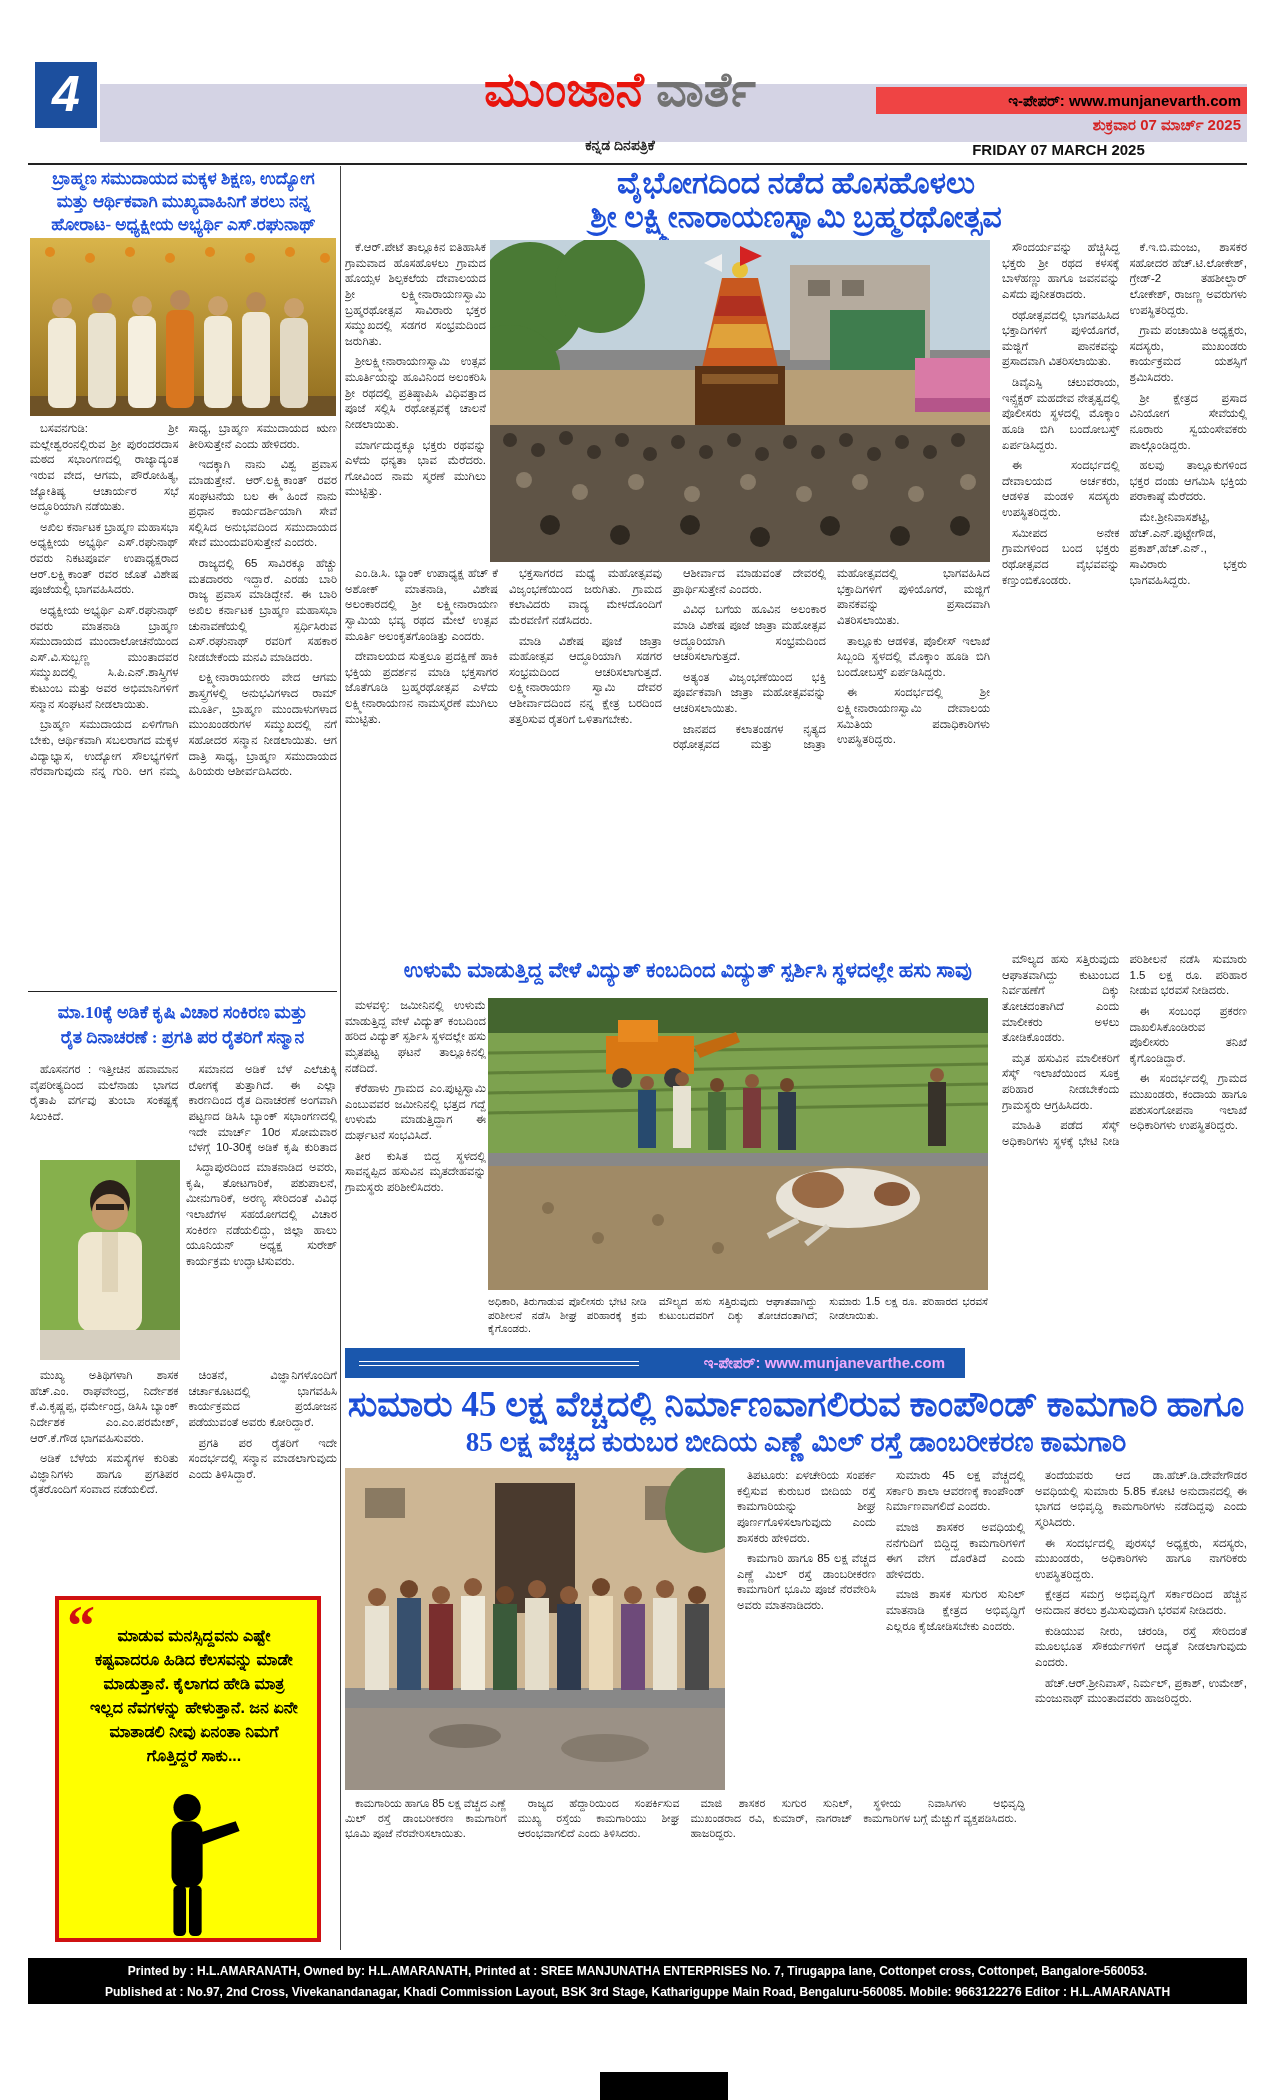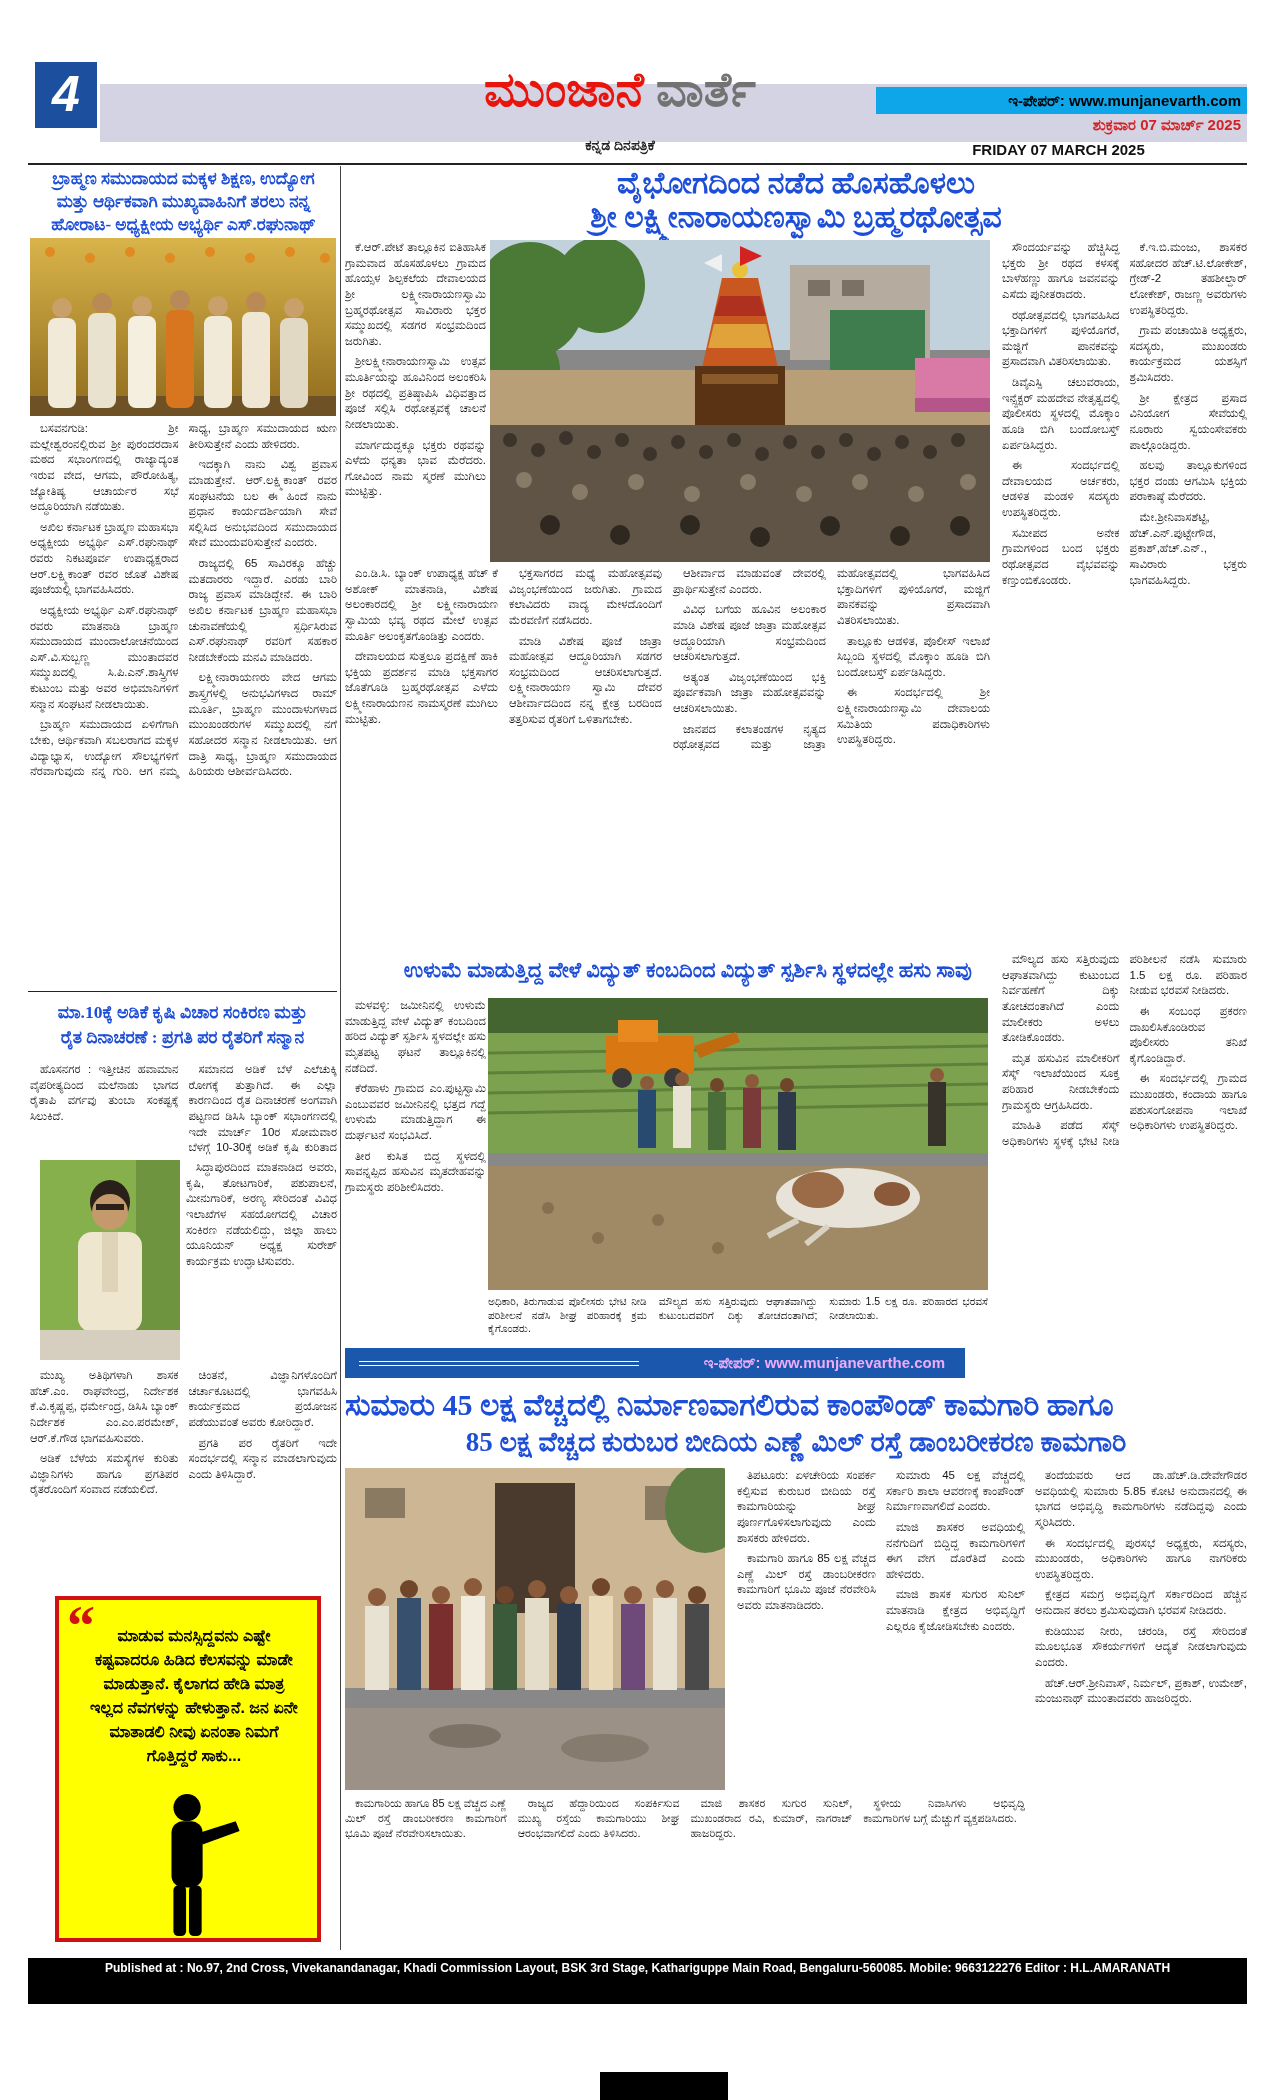--- a/index.html
+++ b/index.html
@@ -39,7 +39,7 @@
 
   <div class="abs" style="left:360px;top:137px;width:520px;text-align:center;font-size:14px;font-weight:bold;color:#222;">ಕನ್ನಡ ದಿನಪತ್ರಿಕೆ</div>
 
-  <div class="abs" style="left:876px;top:87px;width:371px;height:27px;background:#0ea5e9;">
+  <div class="abs" style="left:876px;top:87px;width:371px;height:27px;background:#ef4444;">
     <div style="text-align:right;font-size:15px;font-weight:bold;line-height:27px;padding-right:6px;color:#000;">ಇ-ಪೇಪರ್: www.munjanevarth.com</div>
   </div>
 

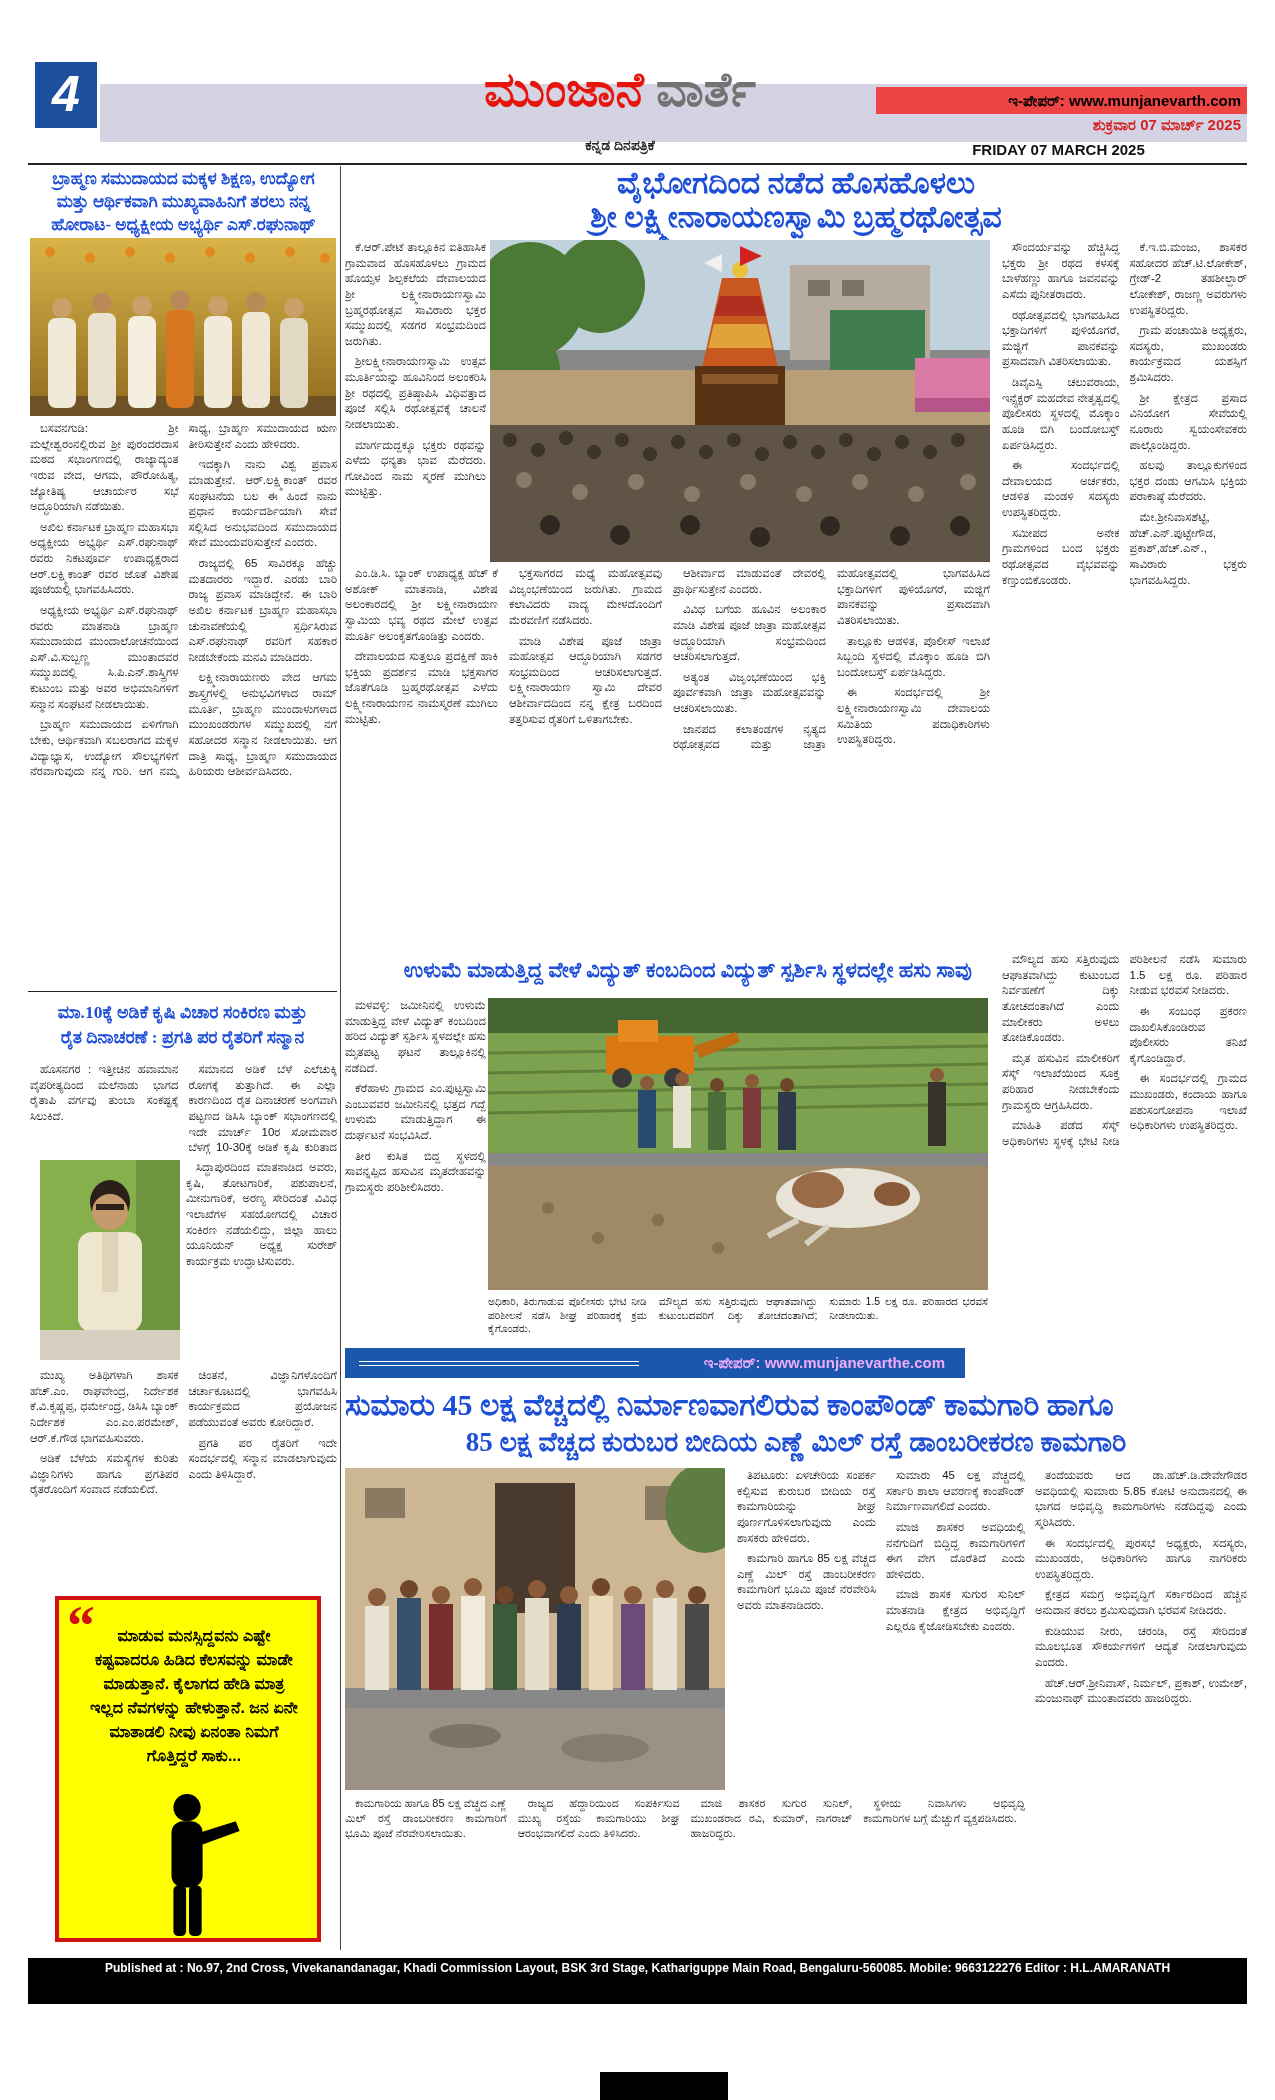--- a/index.html
+++ b/index.html
@@ -362,7 +362,7 @@
     <div style="position:absolute;right:20px;top:0;line-height:30px;color:#f0abfc;font-size:15px;font-weight:bold;">ಇ-ಪೇಪರ್: www.munjanevarthe.com</div>
   </div>
 
-  <div class="abs hl" style="left:345px;top:1386px;width:902px;font-size:30px;line-height:37px;">ಸುಮಾರು 45 ಲಕ್ಷ ವೆಚ್ಚದಲ್ಲಿ ನಿರ್ಮಾಣವಾಗಲಿರುವ ಕಾಂಪೌಂಡ್ ಕಾಮಗಾರಿ ಹಾಗೂ</div>
+  <div class="abs hl" style="left:345px;top:1386px;width:902px;text-align:center;font-size:35px;line-height:37px;">ಸುಮಾರು 45 ಲಕ್ಷ ವೆಚ್ಚದಲ್ಲಿ ನಿರ್ಮಾಣವಾಗಲಿರುವ ಕಾಂಪೌಂಡ್ ಕಾಮಗಾರಿ ಹಾಗೂ</div>
   <div class="abs hl" style="left:345px;top:1424px;width:902px;text-align:center;font-size:27px;line-height:37px;">85 ಲಕ್ಷ ವೆಚ್ಚದ ಕುರುಬರ ಬೀದಿಯ ಎಣ್ಣೆ ಮಿಲ್ ರಸ್ತೆ ಡಾಂಬರೀಕರಣ ಕಾಮಗಾರಿ</div>
 
   <div class="photo" style="left:345px;top:1468px;width:380px;height:322px;">

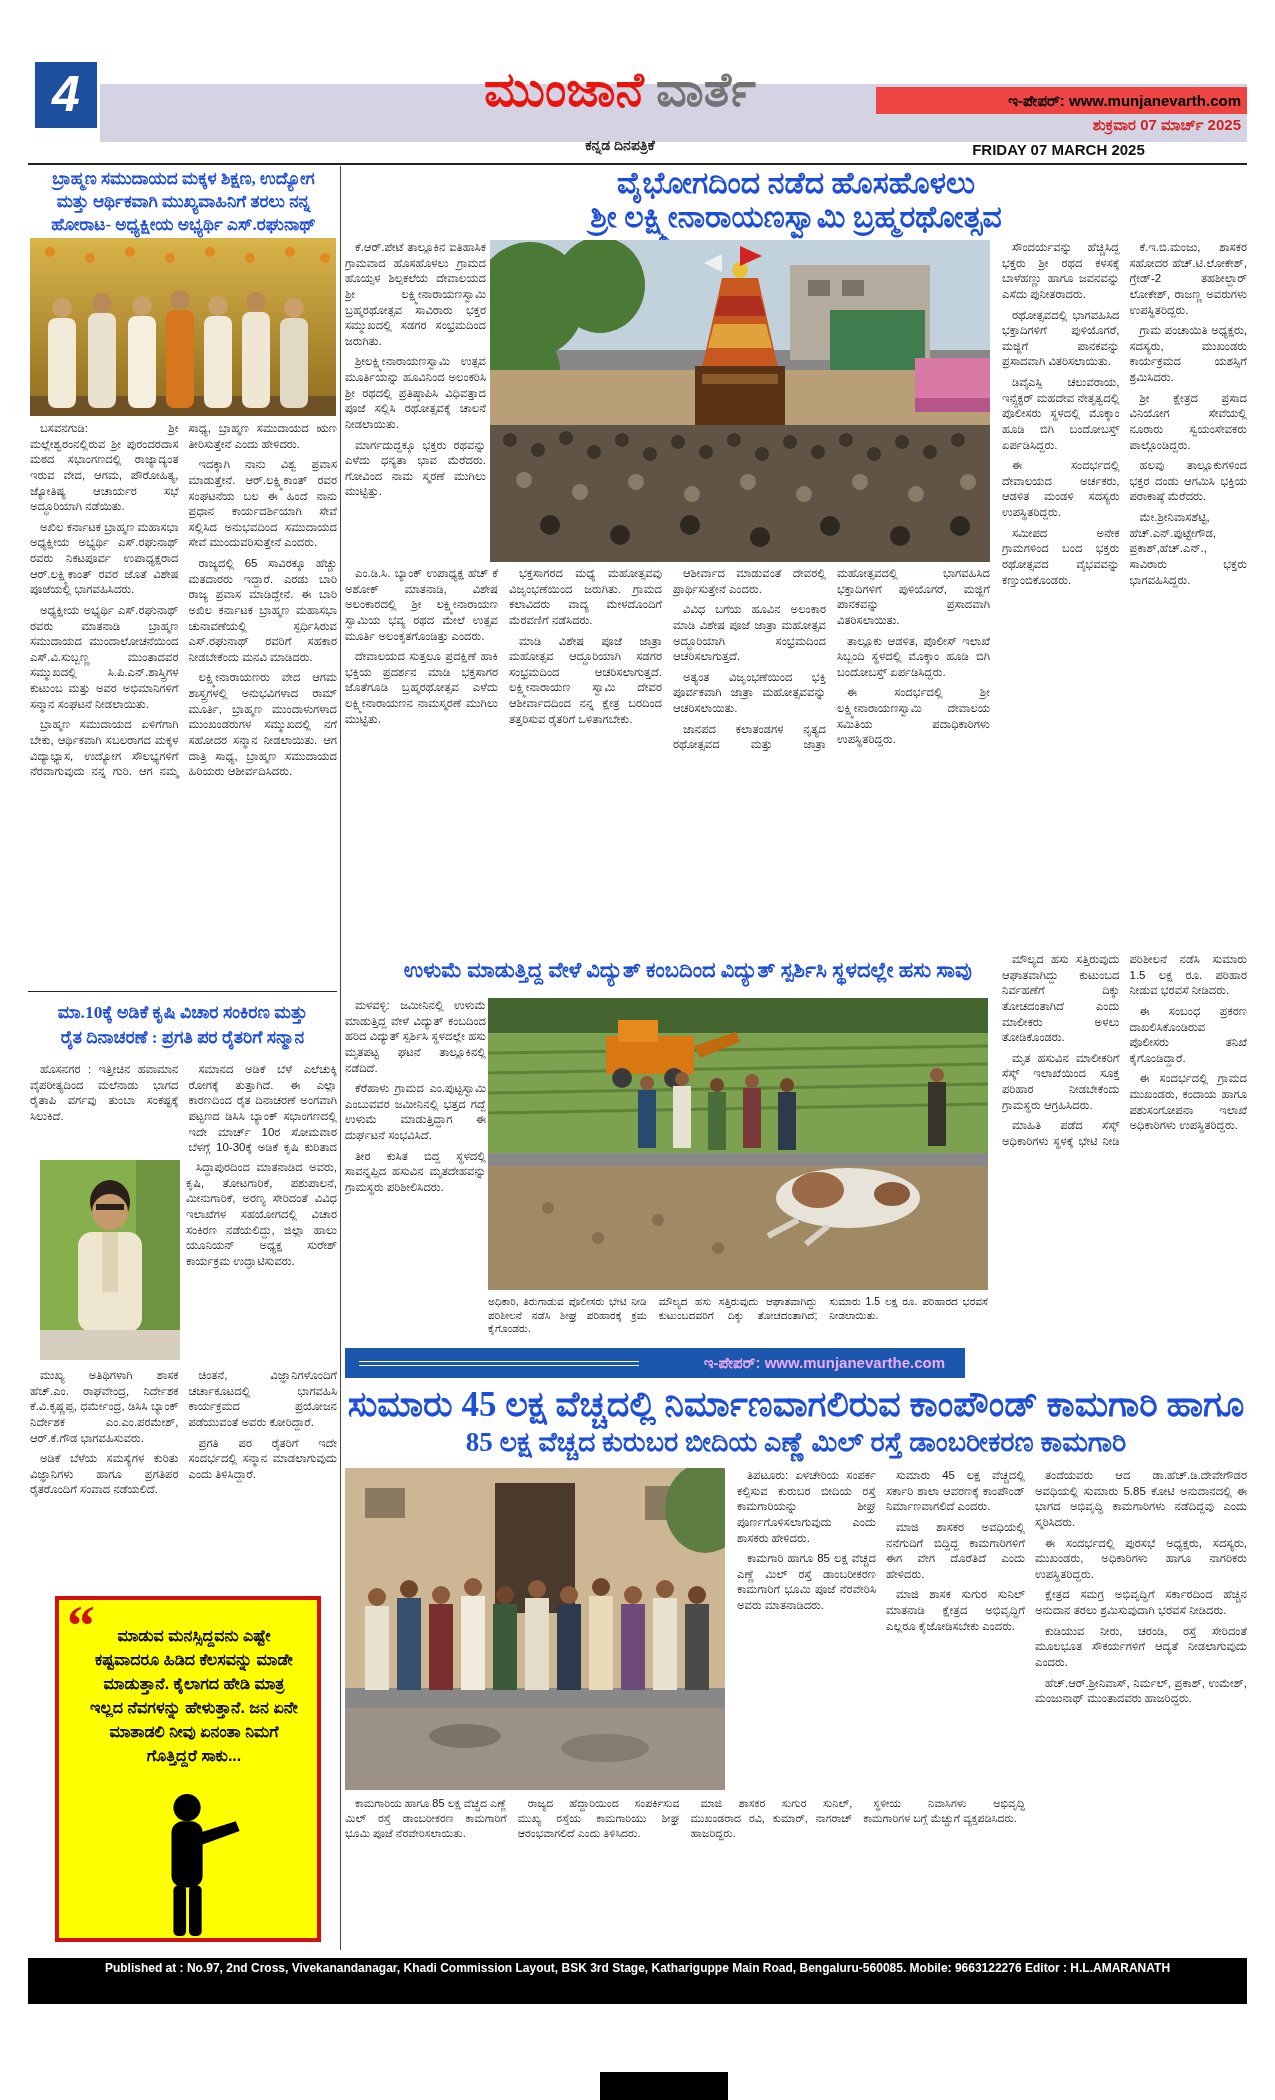--- a/index.html
+++ b/index.html
@@ -448,6 +448,7 @@
     </div>
 
   <div class="abs" style="left:28px;top:1958px;width:1219px;height:46px;background:#000;color:#fff;text-align:center;">
+    <div style="font-size:12px;font-weight:bold;line-height:22px;padding-top:2px;">Printed by : H.L.AMARANATH, Owned by: H.L.AMARANATH, Printed at : SREE MANJUNATHA ENTERPRISES No. 7, Tirugappa lane, Cottonpet cross, Cottonpet, Bangalore-560053.</div>
     <div style="font-size:12px;font-weight:bold;line-height:20px;">Published at : No.97, 2nd Cross, Vivekanandanagar, Khadi Commission Layout, BSK 3rd Stage, Kathariguppe Main Road, Bengaluru-560085. Mobile: 9663122276 Editor : H.L.AMARANATH</div>
   </div>
 

